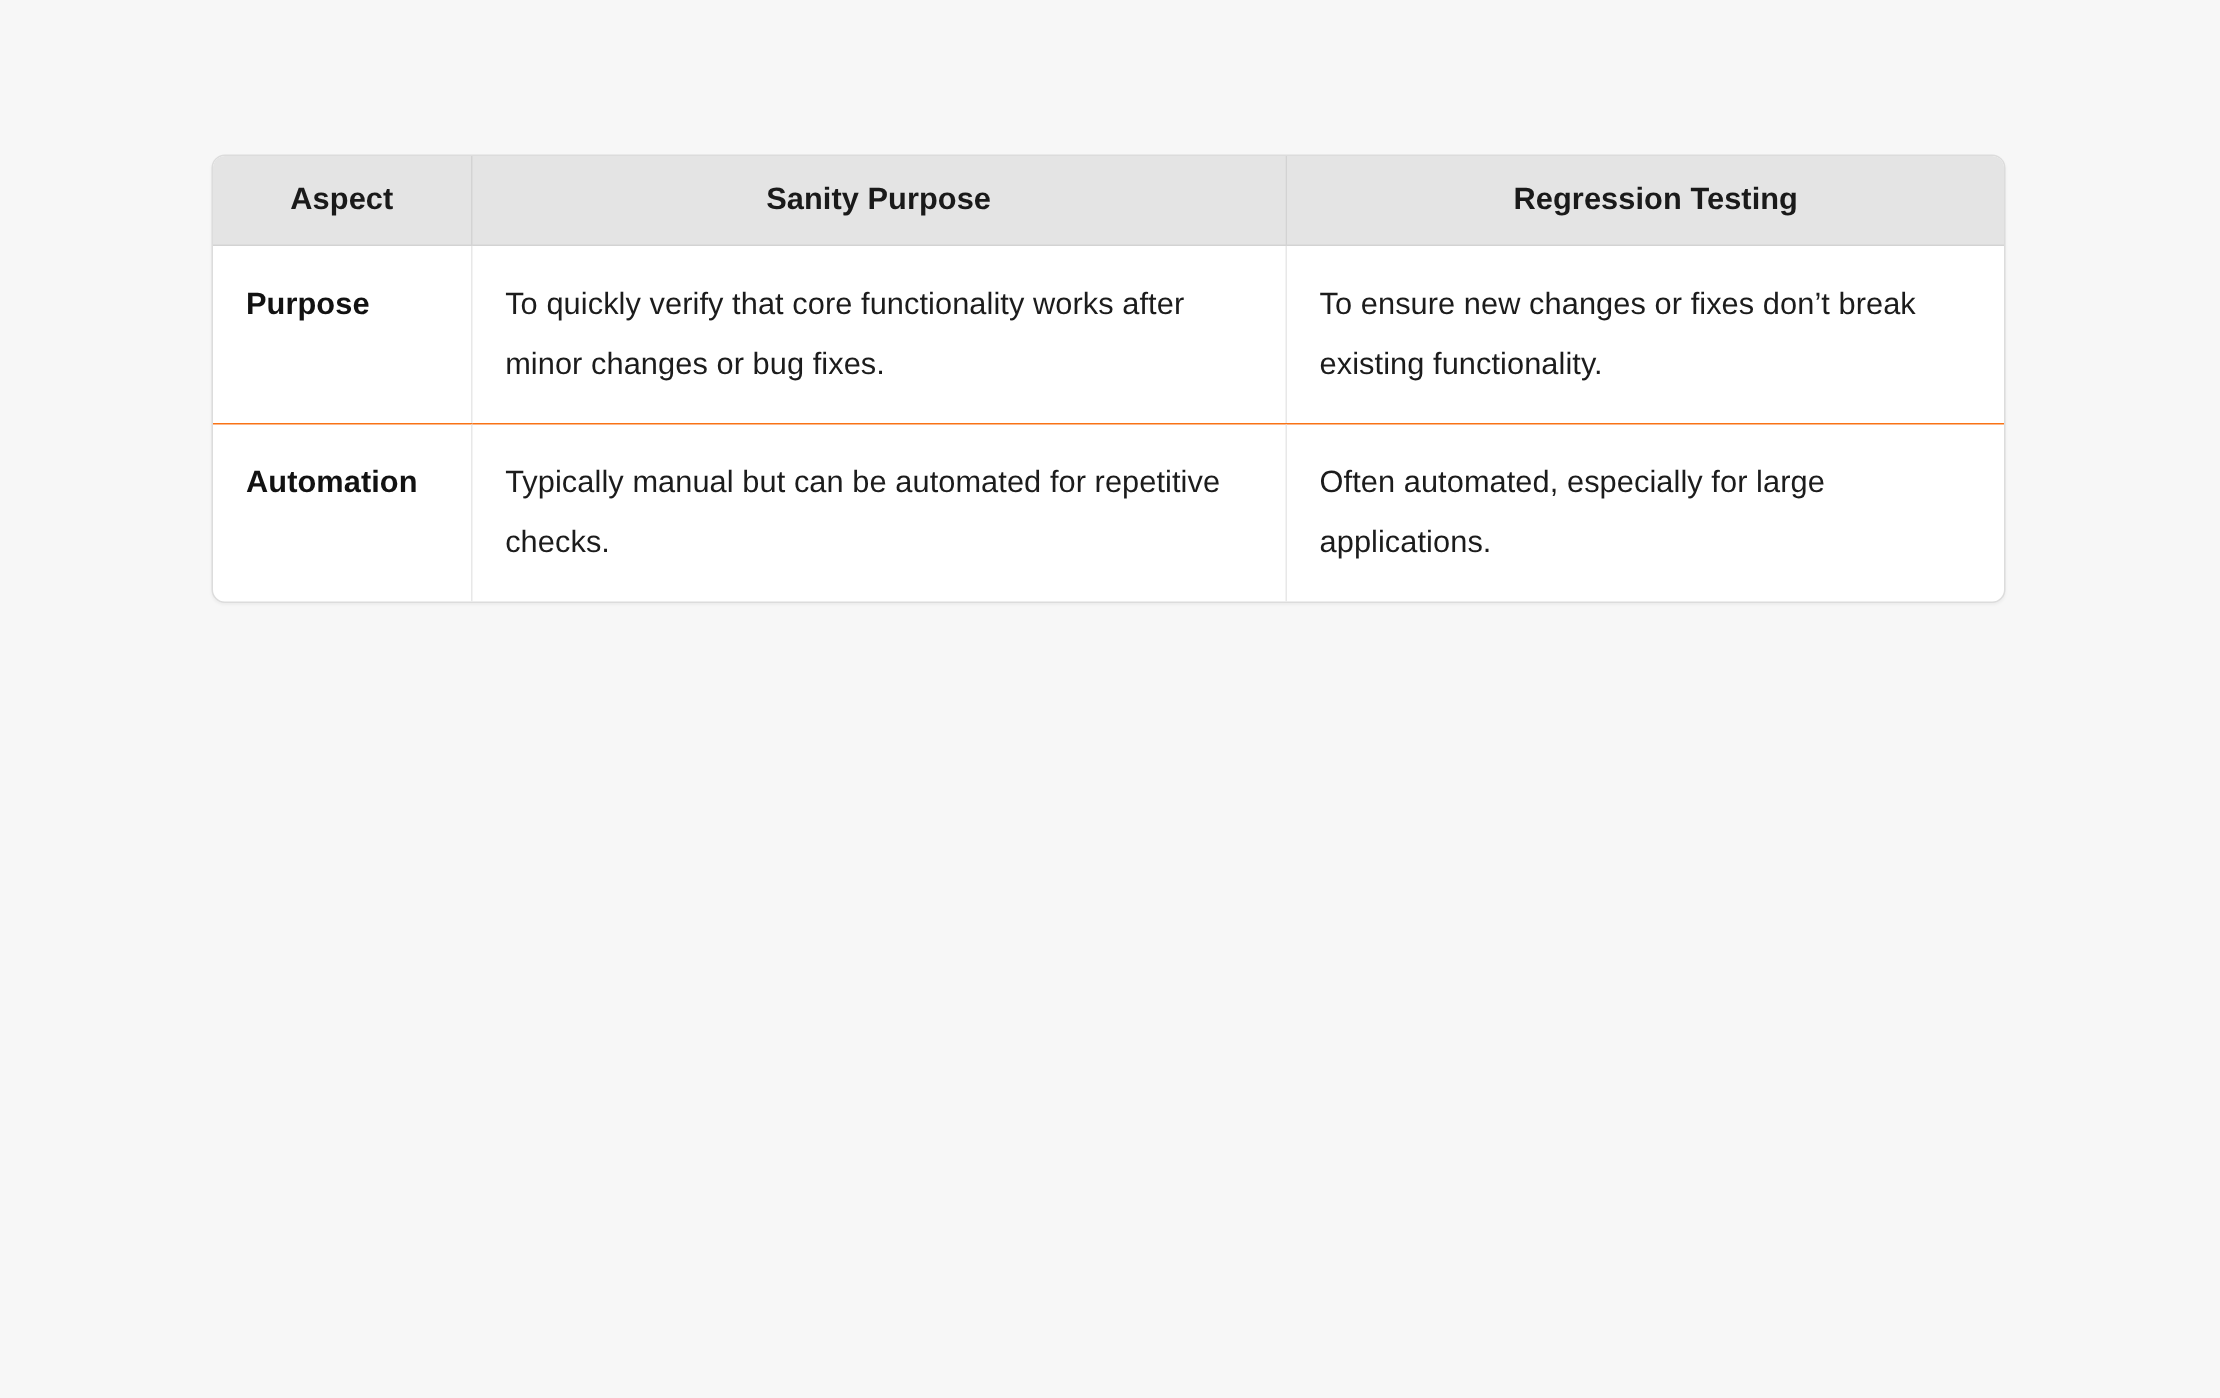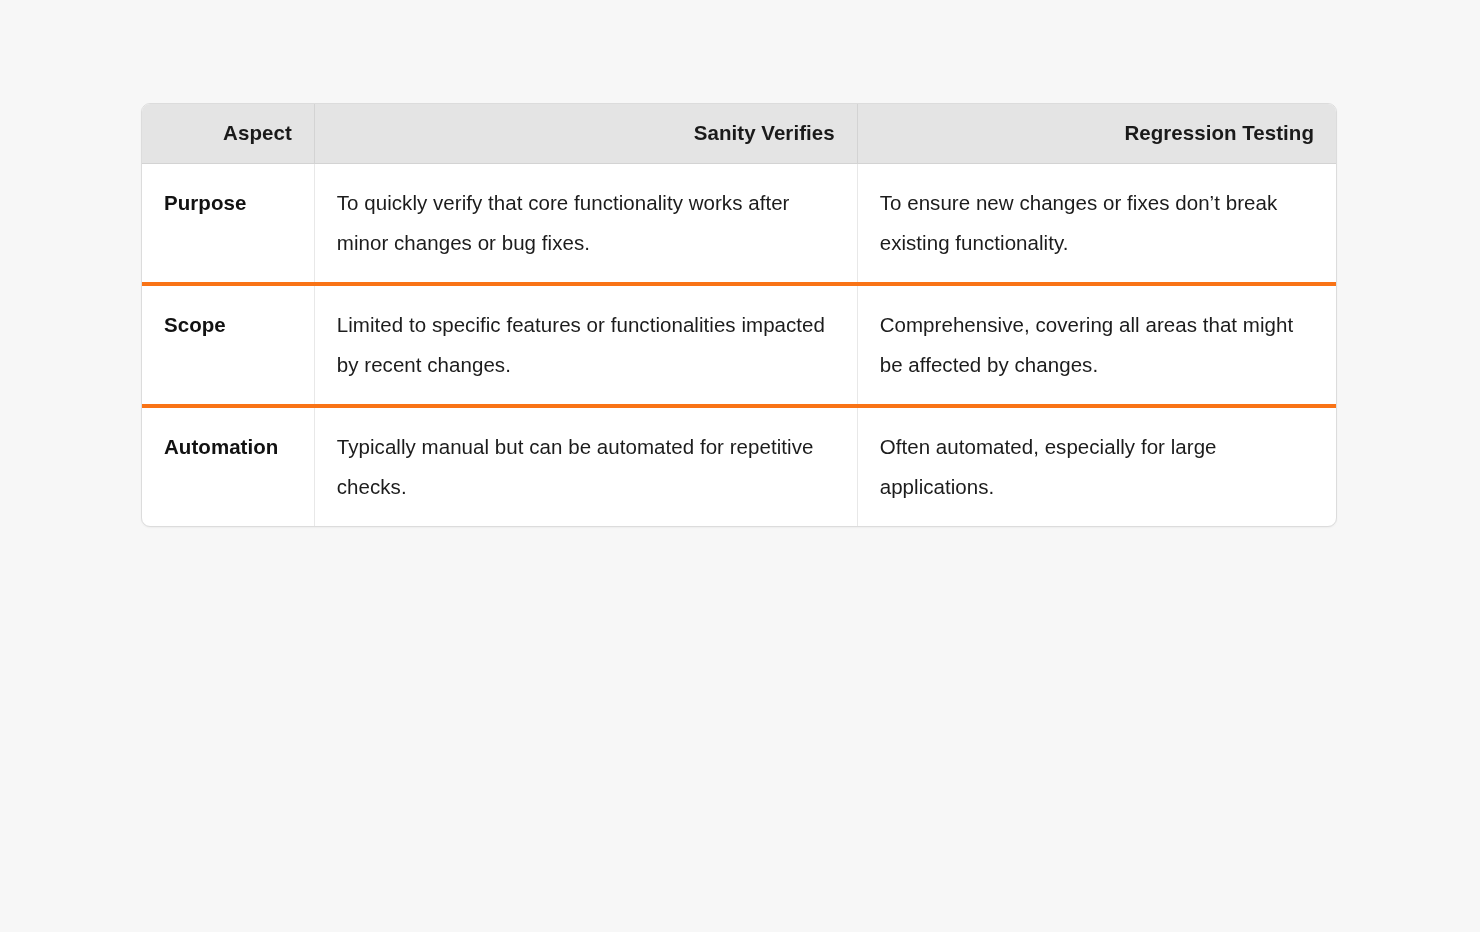--- a/index.html
+++ b/index.html
@@ -44,7 +44,7 @@
     color: #1a1a1a;
     font-size: 20.5px;
     font-weight: bold;
-    text-align: right;
+    text-align: center;
     padding: 17px 22px 18px 22px;
     border-right: 1px solid #d3d3d3;
     border-bottom: 1px solid #d3d3d3;

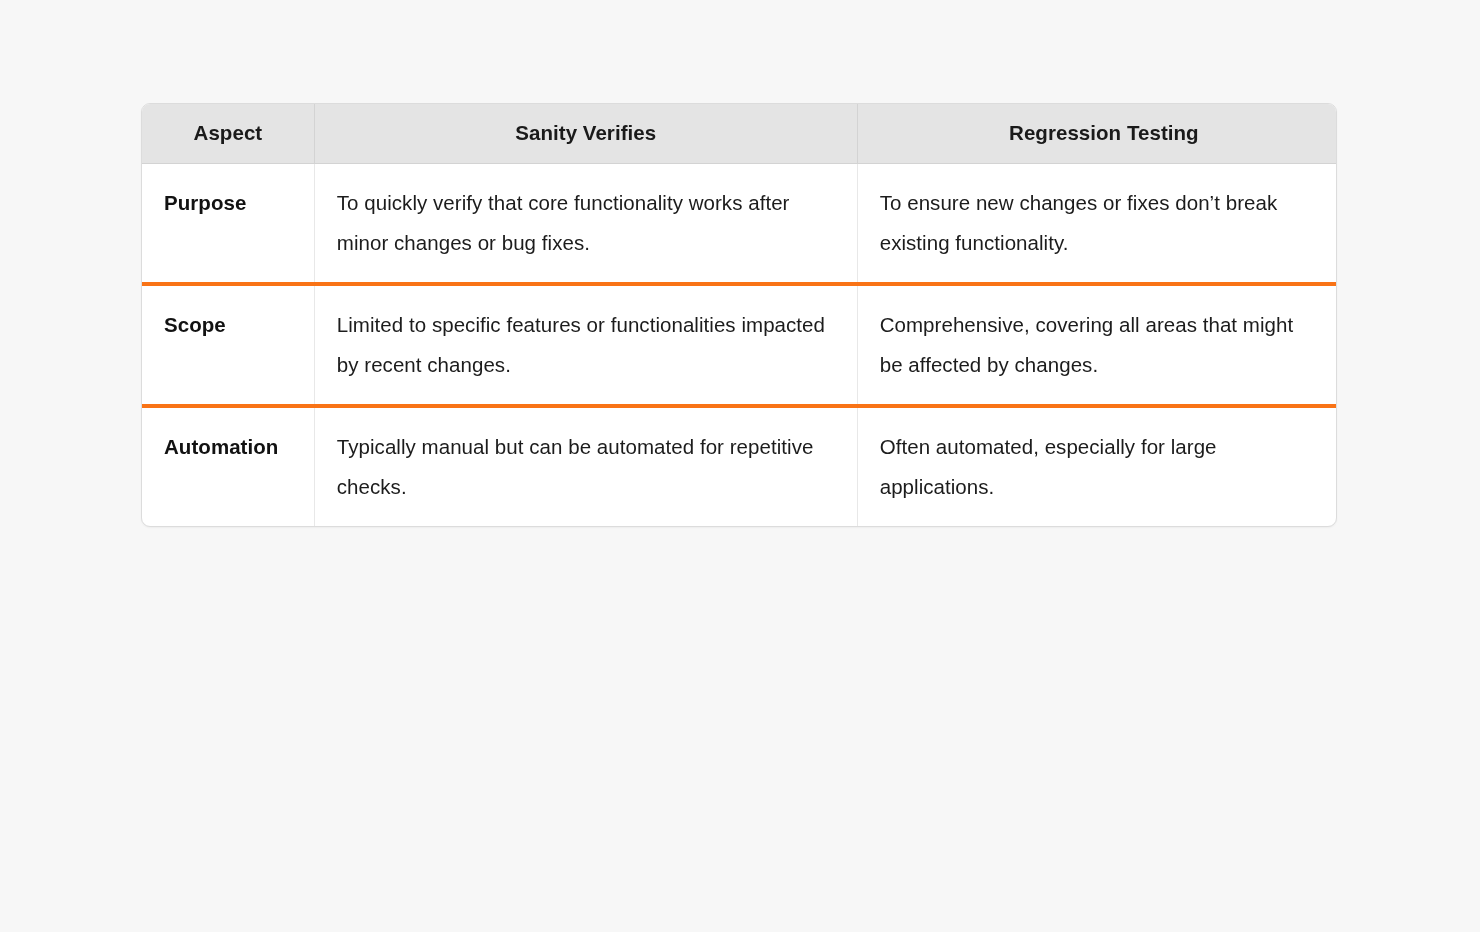--- a/index.html
+++ b/index.html
@@ -89,7 +89,7 @@
       <thead>
         <tr>
           <th>Aspect</th>
-          <th>Sanity Verifies</th>
+          <th>Sanity Purpose</th>
           <th>Regression Testing</th>
         </tr>
       </thead>

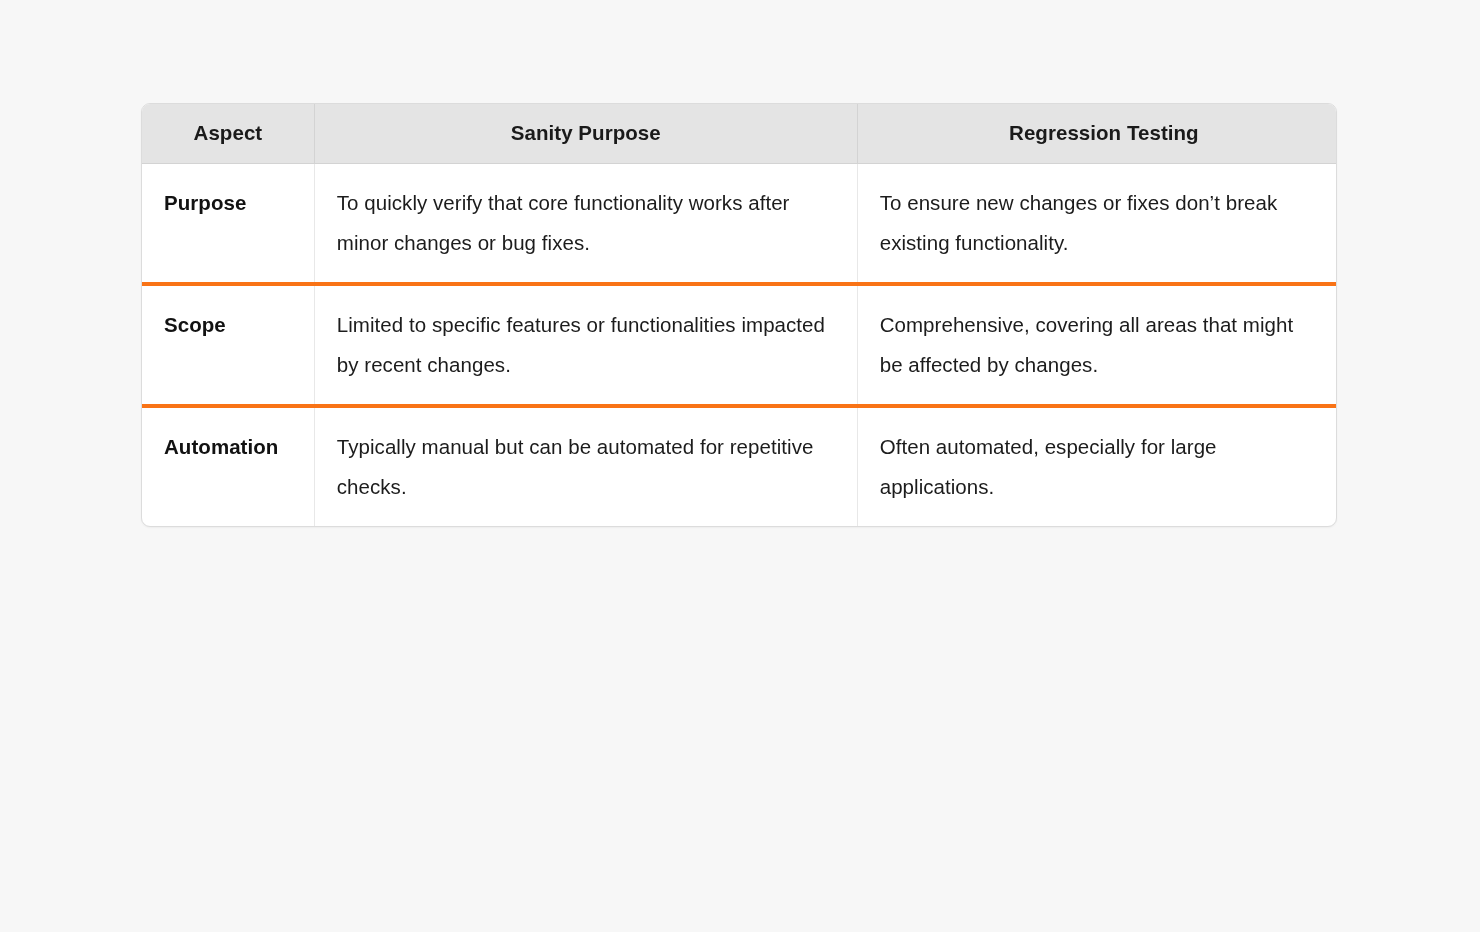--- a/index.html
+++ b/index.html
@@ -60,7 +60,7 @@
     vertical-align: top;
     padding: 19px 22px 19px 22px;
     border-right: 1px solid #e8e8e8;
-    border-bottom: 4px solid #f97316;
+    border-bottom: 1px solid #f97316;
     line-height: 1.95;
     letter-spacing: 0.05px;
   }

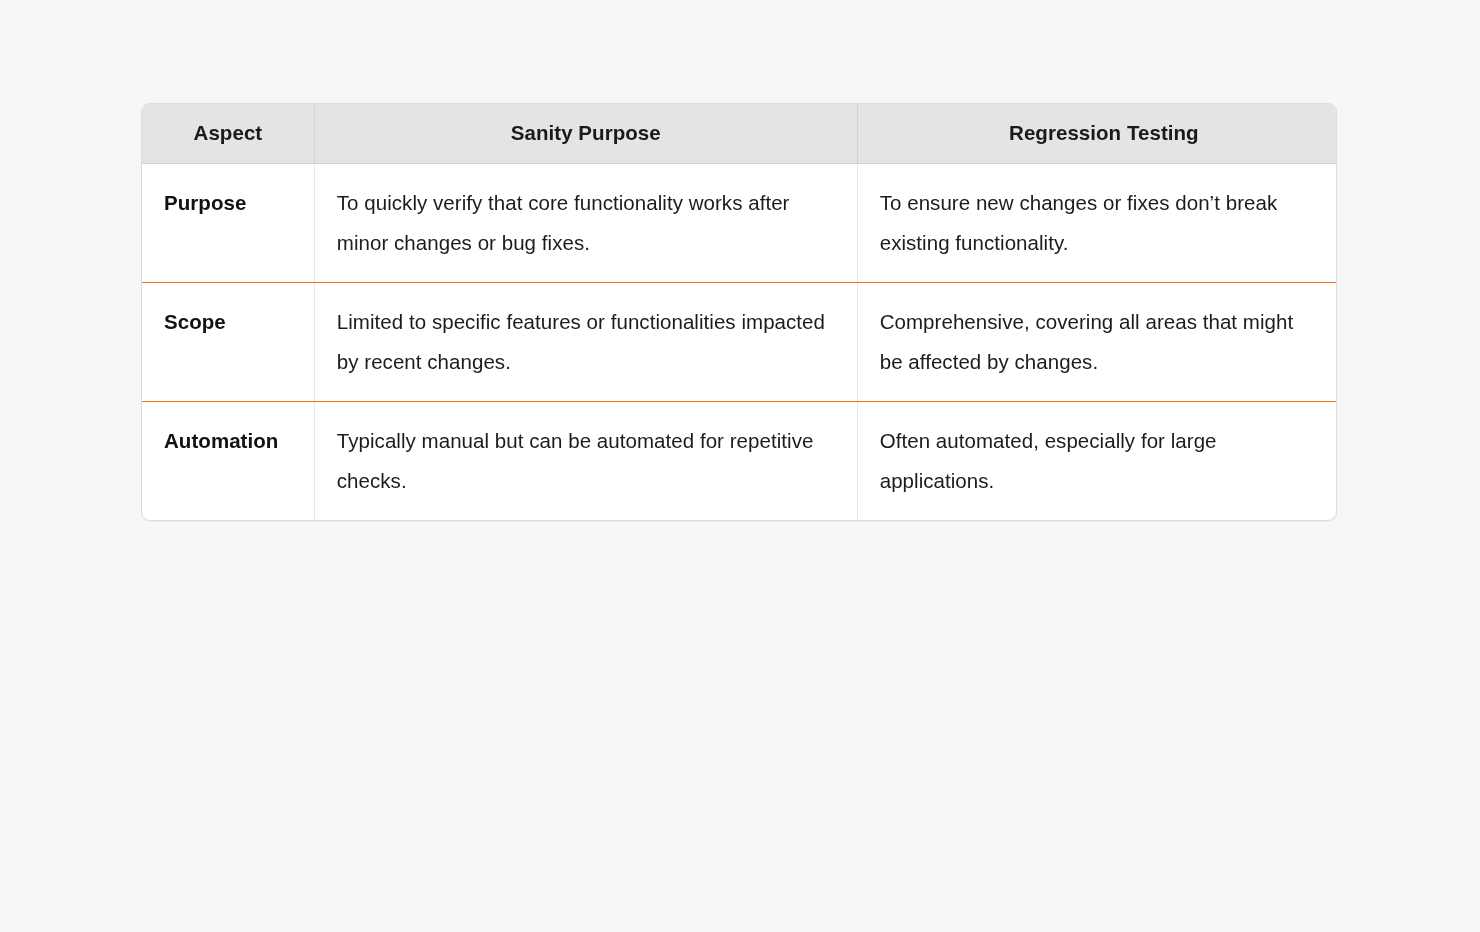--- a/index.html
+++ b/index.html
@@ -100,11 +100,6 @@
           <td class="body-cell">To ensure new changes or fixes don’t break existing functionality.</td>
         </tr>
         <tr>
-          <td class="aspect">Scope</td>
-          <td class="body-cell">Limited to specific features or functionalities impacted by recent changes.</td>
-          <td class="body-cell">Comprehensive, covering all areas that might be affected by changes.</td>
-        </tr>
-        <tr>
           <td class="aspect">Automation</td>
           <td class="body-cell">Typically manual but can be automated for repetitive checks.</td>
           <td class="body-cell">Often automated, especially for large applications.</td>

